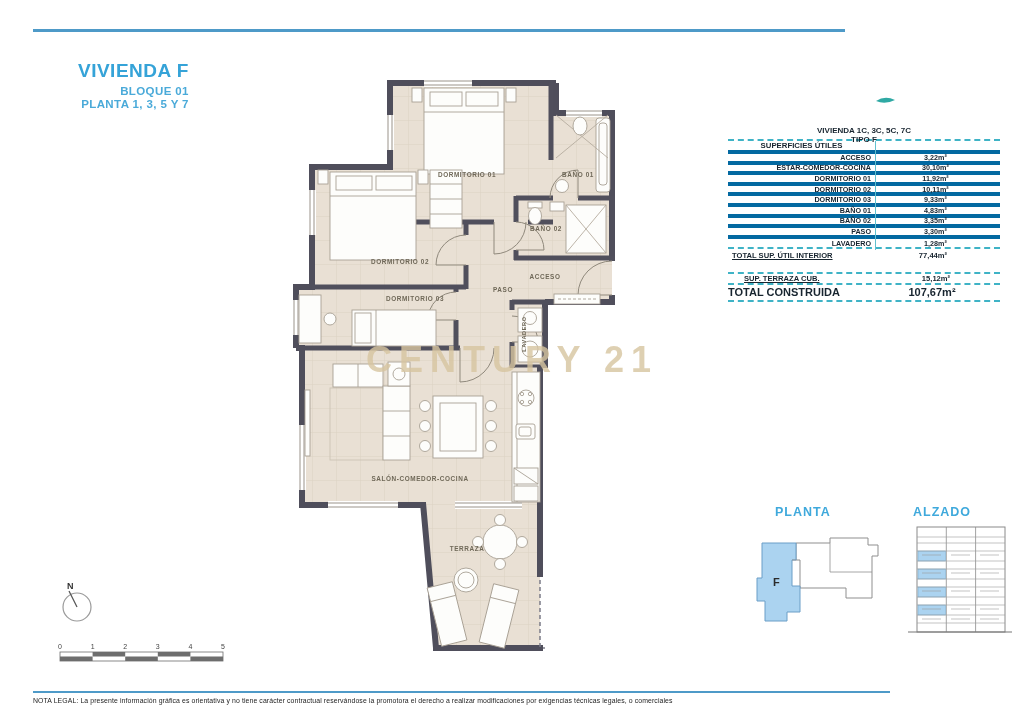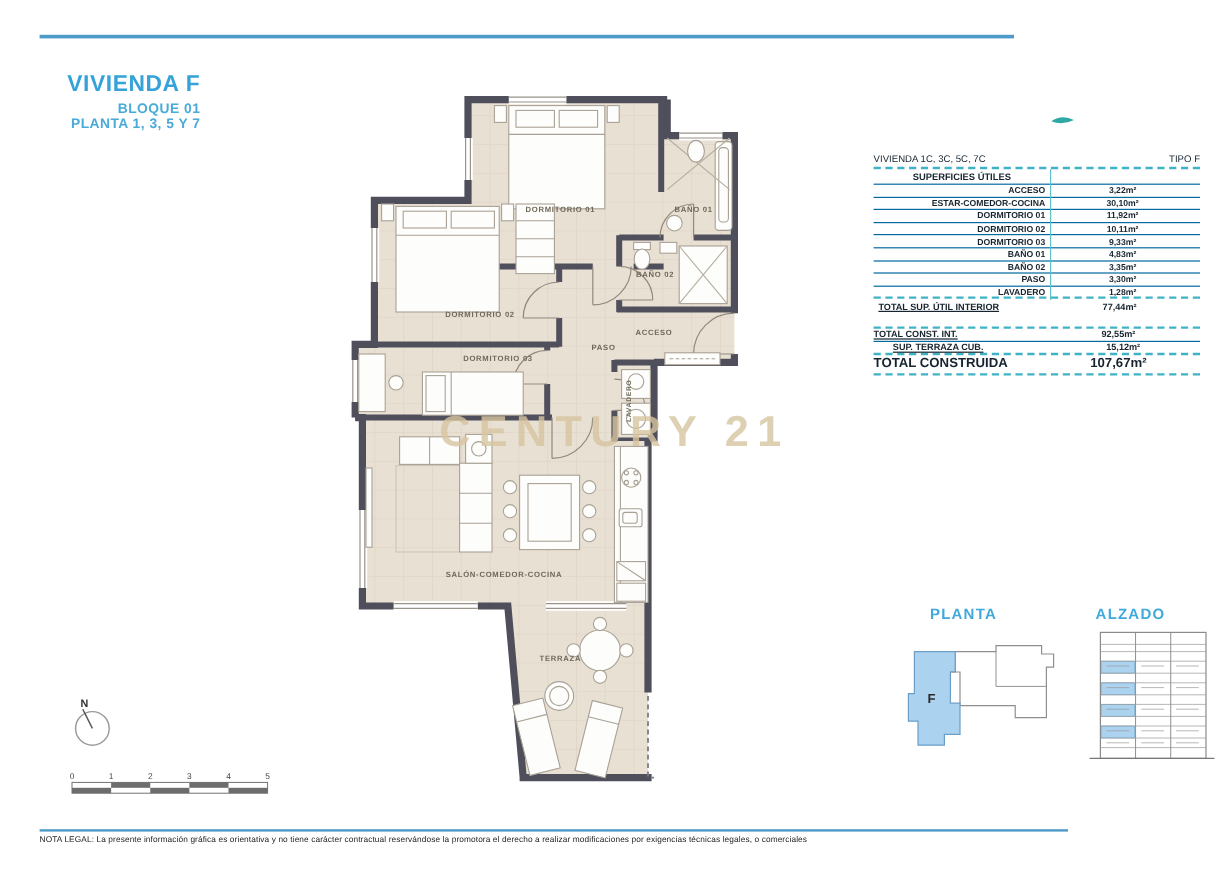--- a/index.html
+++ b/index.html
@@ -6,7 +6,7 @@
   #page{position:relative;width:1024px;height:725px;background:#ffffff;overflow:hidden;
         font-family:"Liberation Sans", sans-serif;}
   .rule{position:absolute;background:#4e9ac8;}
-  #title-block{position:absolute;left:56px;top:60px;color:#35a3d8;}
+  #title-block{position:absolute;left:78px;top:60px;color:#35a3d8;}
   #title-main{font-size:19px;font-weight:bold;letter-spacing:.5px;}
   #title-block .sub{font-size:11.5px;font-weight:bold;margin-top:3px;letter-spacing:.4px;color:#4aaad9;text-align:right;}
   

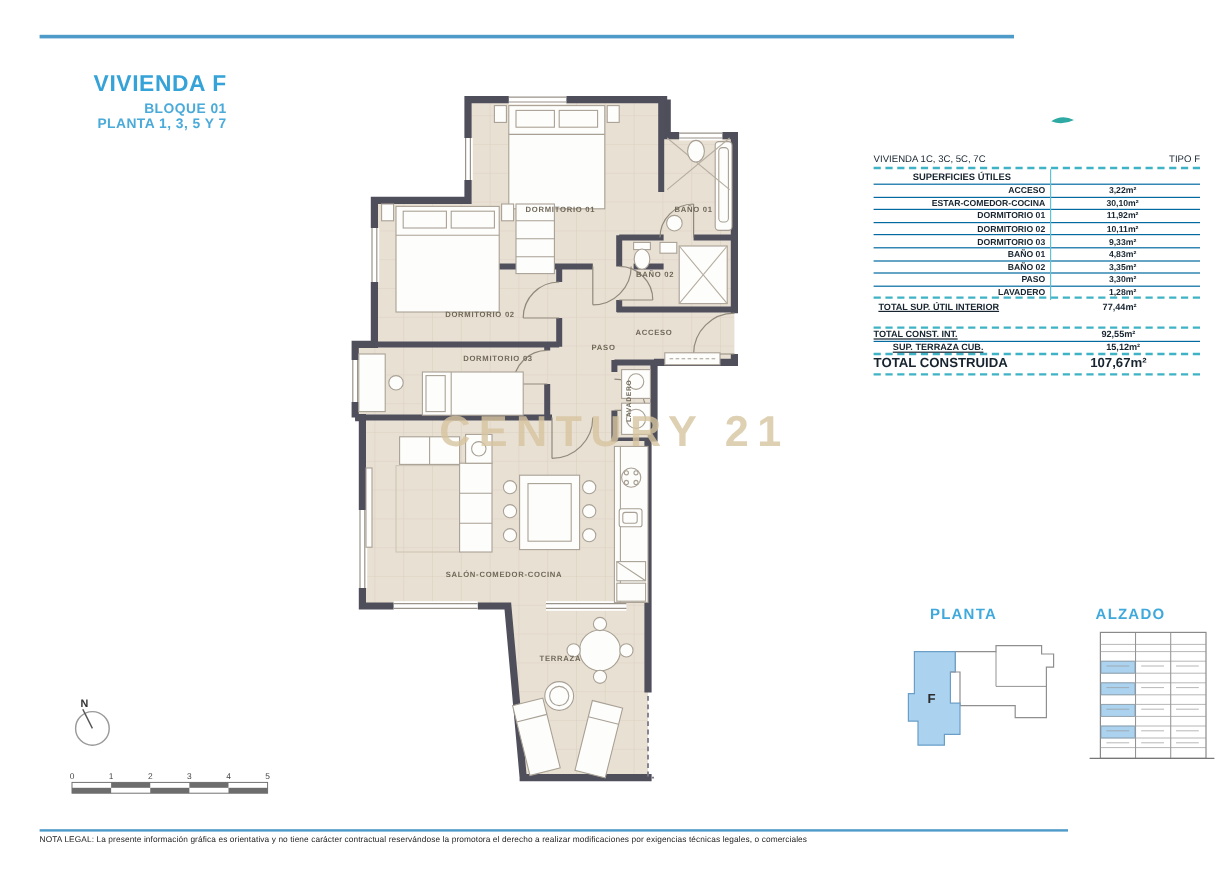--- a/index.html
+++ b/index.html
@@ -14,7 +14,7 @@
   #surf-table .trow{display:flex;align-items:center;box-sizing:border-box;}
   .dash-b{border-bottom:2px dashed #3fb3c6;}
   .solid-b{border-bottom:1px solid #0369a1;}
-  .th-row{height:15px;font-size:8px;font-weight:normal;}
+  .th-row{height:15px;font-size:8px;font-weight:bold;flex-direction:column;}
   .th-left{flex:1;text-align:left;}
   .th-right{text-align:center;}
   .sec-row{height:13px;font-size:7.8px;font-weight:bold;}

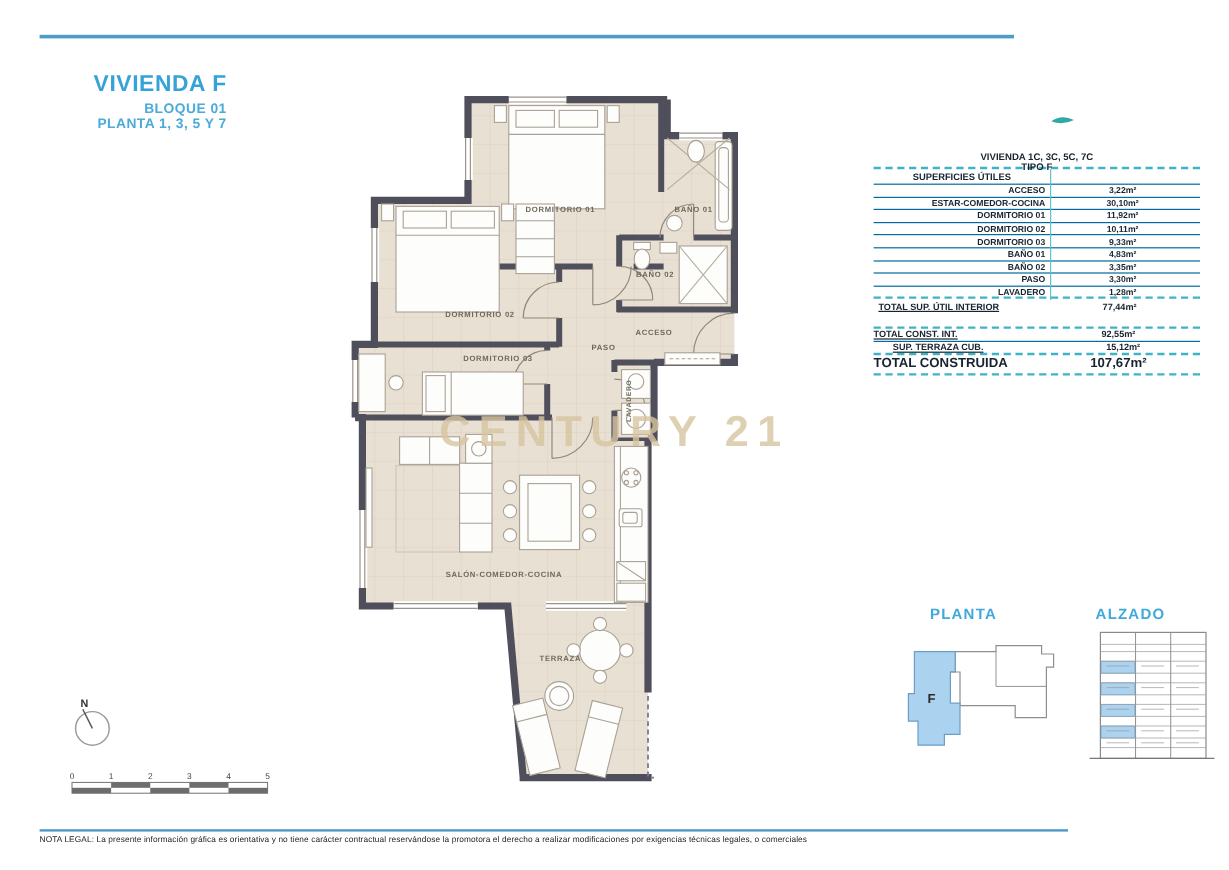--- a/index.html
+++ b/index.html
@@ -13,7 +13,7 @@
   #surf-table{position:absolute;left:728px;top:126px;width:272px;color:#17242f;}
   #surf-table .trow{display:flex;align-items:center;box-sizing:border-box;}
   .dash-b{border-bottom:2px dashed #3fb3c6;}
-  .solid-b{border-bottom:1px solid #0369a1;}
+  .solid-b{border-bottom:4px solid #0369a1;}
   .th-row{height:15px;font-size:8px;font-weight:bold;flex-direction:column;}
   .th-left{flex:1;text-align:left;}
   .th-right{text-align:center;}

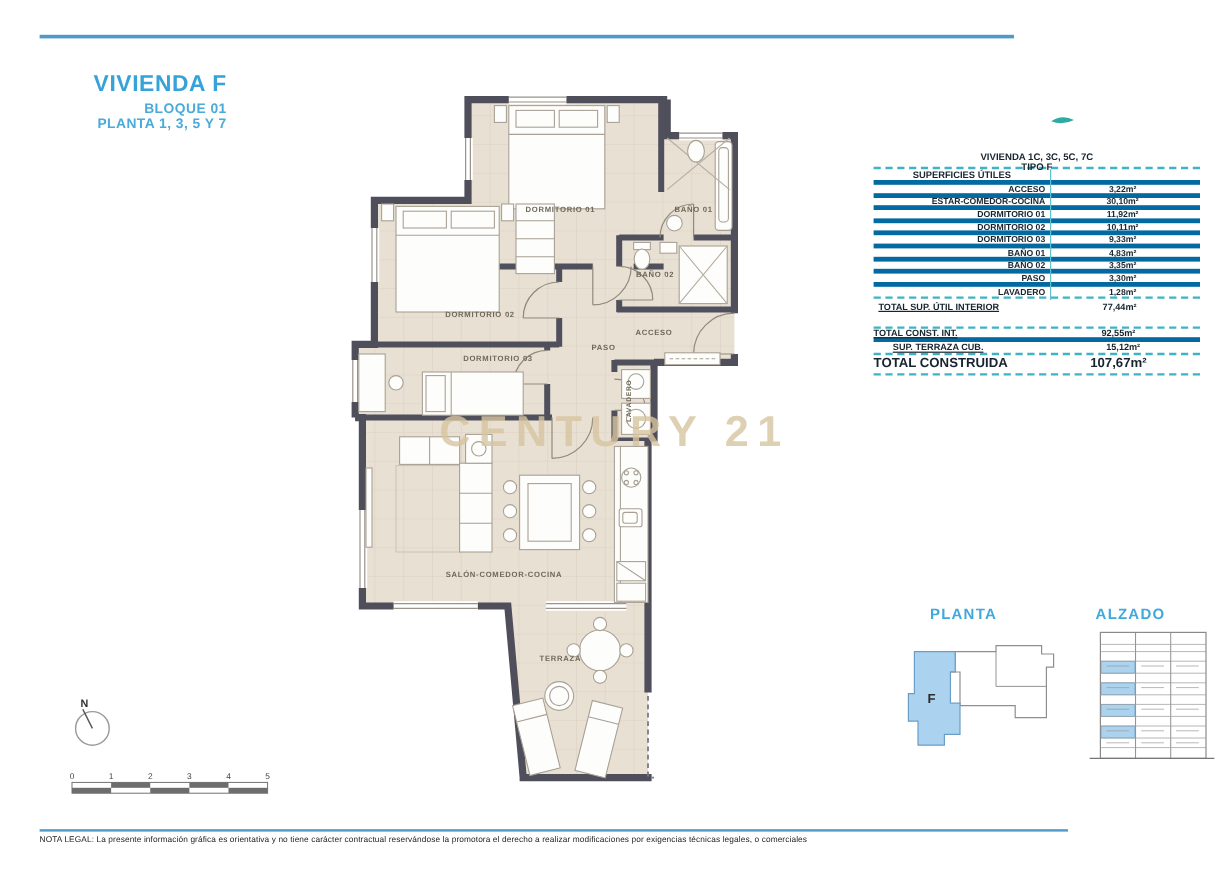--- a/index.html
+++ b/index.html
@@ -309,10 +309,6 @@
       </div>
     <div class="trow gap-row"></div>
     <div class="trow c-row dash-b" style="height:0;"></div>
-    <div class="trow c-row solid-b">
-        <div class="sub-label" style="padding-left:0;">TOTAL CONST. INT.</div>
-        <div class="r-val">92,55m²</div>
-      </div>
     <div class="trow c-row dash-b">
         <div class="sub-label" style="padding-left:16px;">SUP. TERRAZA CUB.</div>
         <div class="r-val">15,12m²</div>

